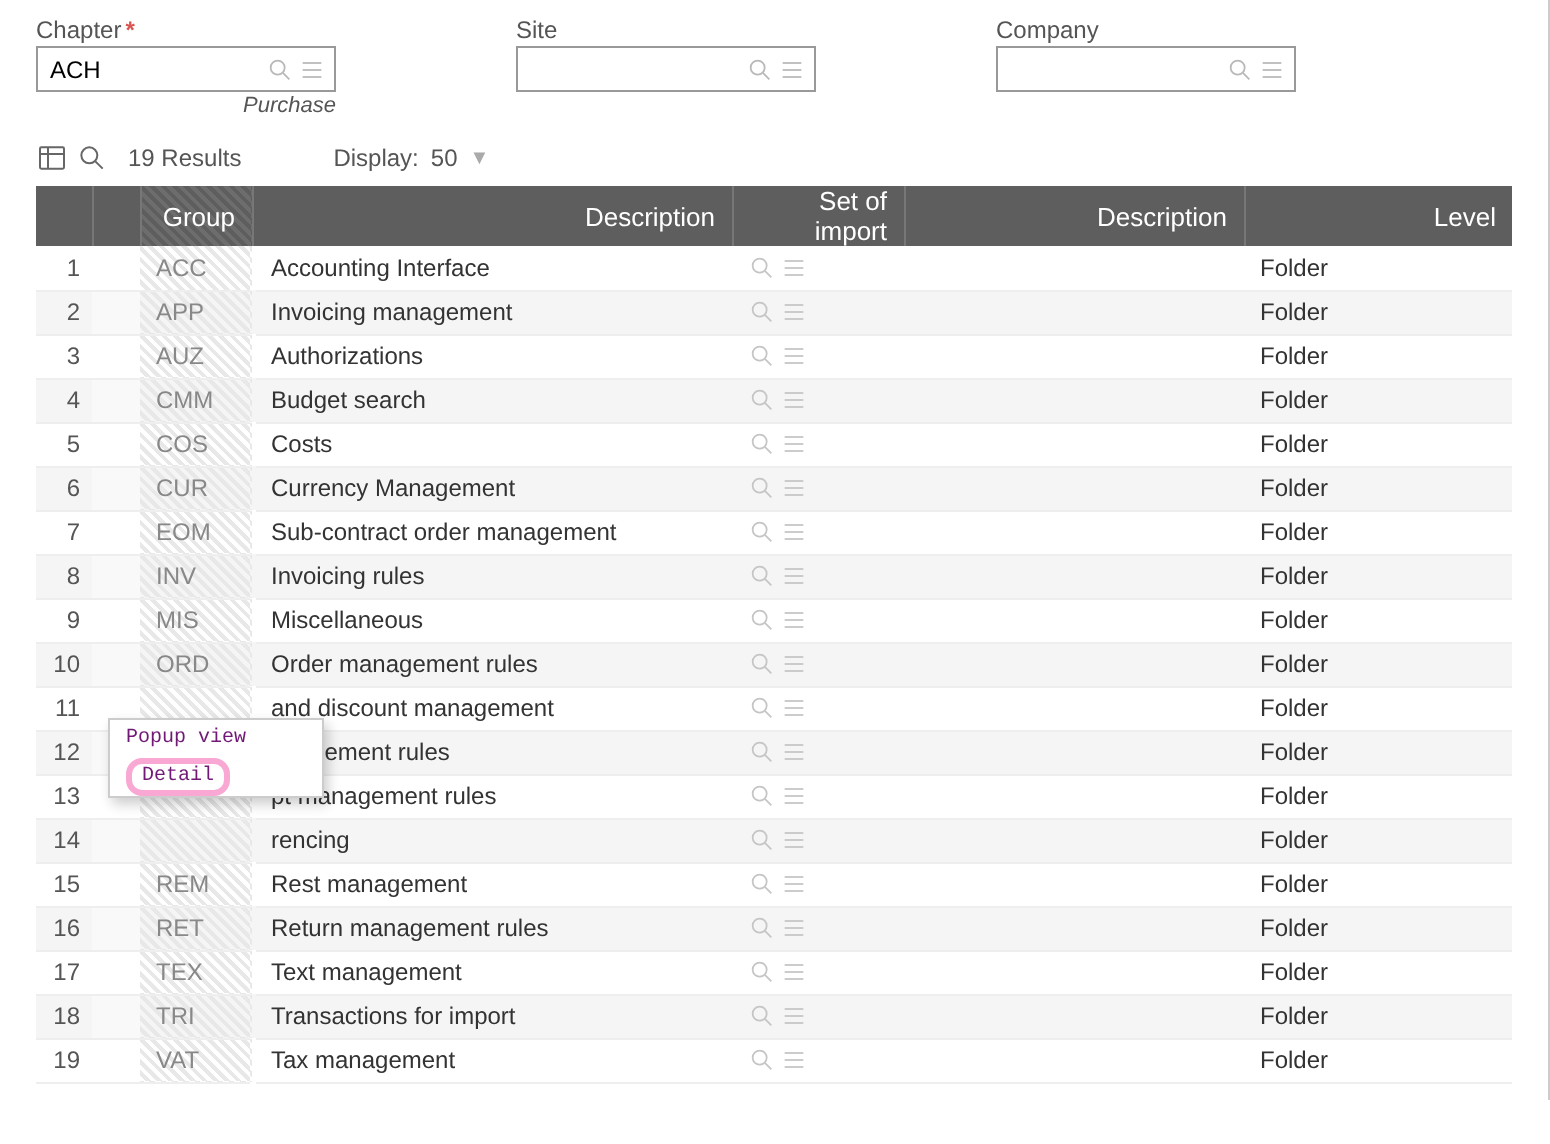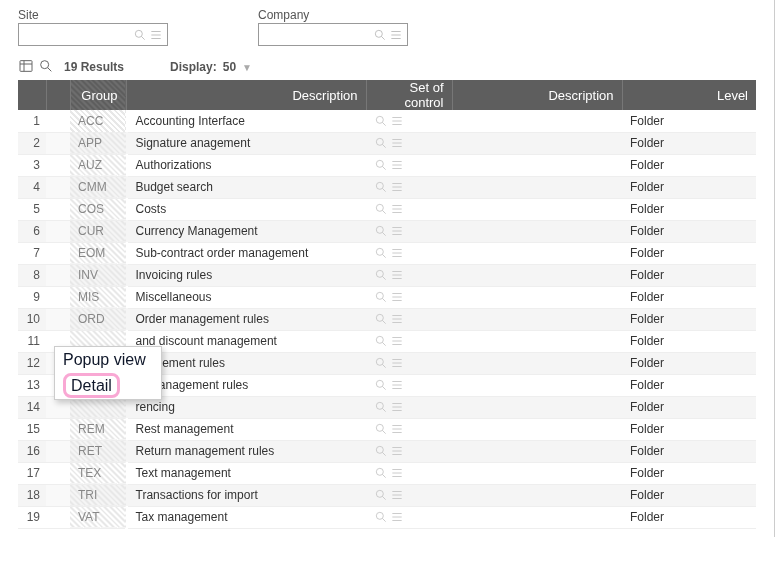--- a/index.html
+++ b/index.html
@@ -48,6 +48,26 @@
 <div class="container">
 
   <div class="filters">
+    <div class="filter-group">
+      <span class="filter-label">
+        <span>Chapter</span><span class="required-star">*</span>
+      </span>
+      <div class="input-wrap">
+        <input type="text" value="ACH" style="">
+        <div class="input-icons">
+          <svg class="svg-icon" viewBox="0 0 24 24">
+              <circle cx="10" cy="10" r="6"></circle>
+              <line x1="20" y1="20" x2="14.5" y2="14.5"></line>
+            </svg>
+          <svg class="svg-icon-list" viewBox="0 0 24 24">
+              <line x1="4" y1="6" x2="20" y2="6"></line>
+              <line x1="4" y1="12" x2="20" y2="12"></line>
+              <line x1="4" y1="18" x2="20" y2="18"></line>
+            </svg>
+        </div>
+      </div>
+      <div class="filter-sublabel">Purchase</div>
+    </div>
 
     <div class="filter-group">
       <span class="filter-label">Site</span>

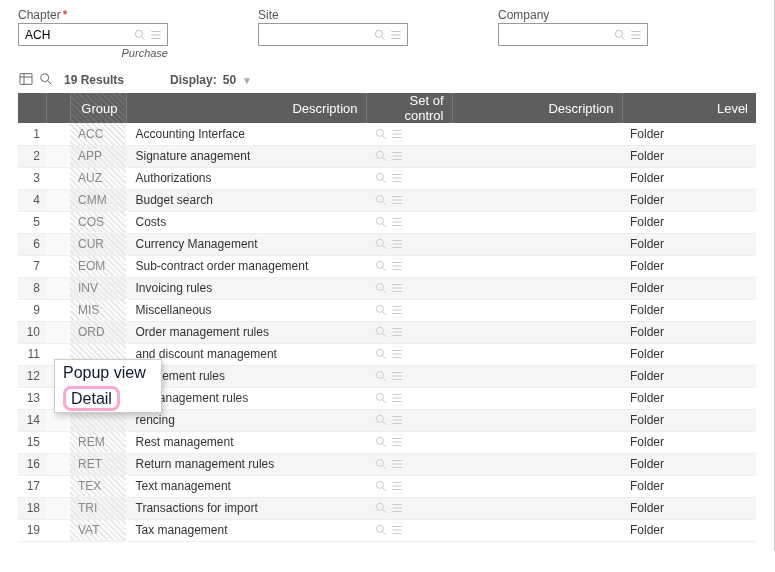--- a/index.html
+++ b/index.html
@@ -15,7 +15,7 @@
   .svg-icon { width: 14px; height: 14px; fill: none; stroke: #b8b8b8; stroke-width: 1.5; }
   .svg-icon-list { width: 14px; height: 14px; fill: none; stroke: #b8b8b8; stroke-width: 1.5; }
   .filter-sublabel { font-size: 11px; font-style: italic; color: #555; text-align: right; padding-right: 0; margin-top: 1px; }
-  .toolbar { display: flex; align-items: flex-end; gap: 10px; margin-bottom: 6px; font-size: 12px; color: #555; font-weight: bold; }
+  .toolbar { display: flex; align-items: center; gap: 10px; margin-bottom: 6px; font-size: 12px; color: #555; }
   .toolbar .btns { display: flex; gap: 4px; }
   .tb-icon { width: 16px; height: 16px; stroke: #666; fill: none; stroke-width:1.5; }
   .display-wrap { display: flex; align-items: center; gap: 6px; padding-left: 36px; }

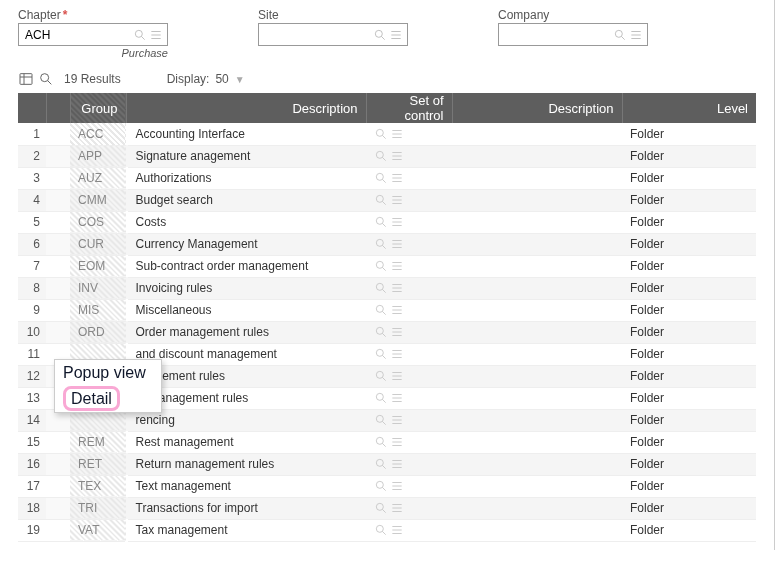--- a/index.html
+++ b/index.html
@@ -134,7 +134,7 @@
           <th class="col-ed"></th>
           <th class="col-group">Group</th>
           <th class="col-desc1">Description</th>
-          <th class="col-sov">Set of control</th>
+          <th class="col-sov">Set of import</th>
           <th class="col-desc2">Description</th>
           <th class="col-level">Level</th>
         </tr>

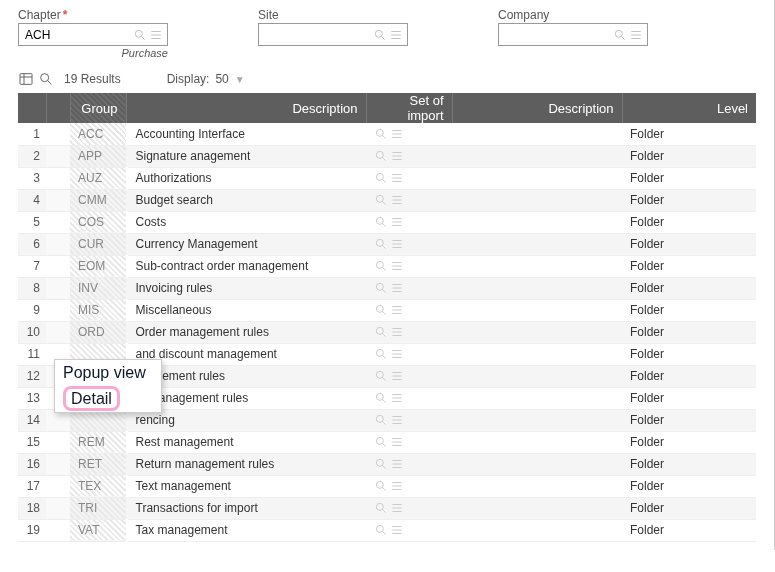--- a/index.html
+++ b/index.html
@@ -173,7 +173,7 @@
                 <line x1="4" y1="18" x2="20" y2="18"></line>
               </svg></td>
             <td class="grp">APP</td>
-            <td>Signature anagement</td>
+            <td>Invoicing management</td>
             <td>
               <div class="row-icons">
                 <svg viewBox="0 0 24 24">

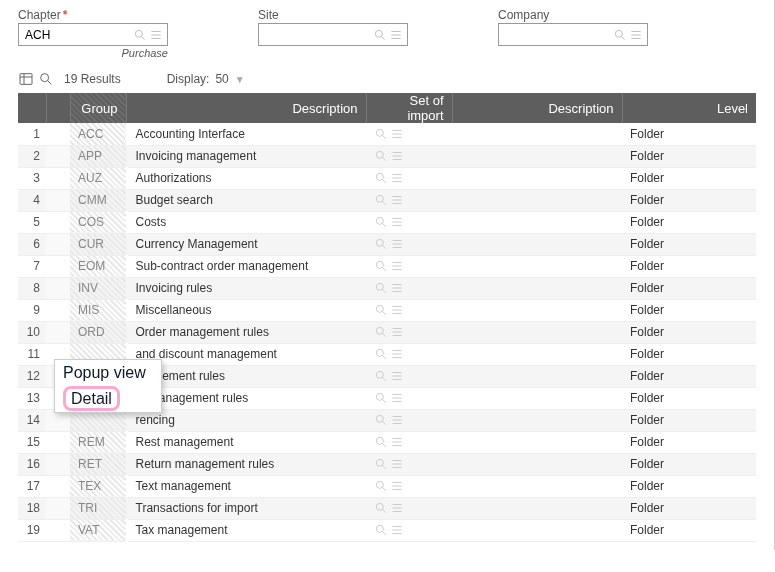--- a/index.html
+++ b/index.html
@@ -38,7 +38,7 @@
   .row-icons { display:flex; align-items:center; gap:2px;}
   .row-icons svg { width:14px; height:14px; stroke:#c5c5c5; fill:none; stroke-width:1.5;}
   .ctx-menu { position: absolute; background: #fff; border: 1px solid #ccc; box-shadow: 2px 3px 6px rgba(0,0,0,0.2); z-index: 10; width: 108px; }
-  .ctx-item { padding: 4px 8px; font-size: 16px; color: #0f172a; cursor: pointer; }
+  .ctx-item { padding: 4px 8px; font-size: 10px; color: #701a75; cursor: pointer; font-family: Liberation Mono, monospace; }
   .ctx-highlight { border: 3px solid #f9a8d4; border-radius: 8px; padding: 1px 5px; }
   .grid-wrapper { position: relative; }
 </style>

